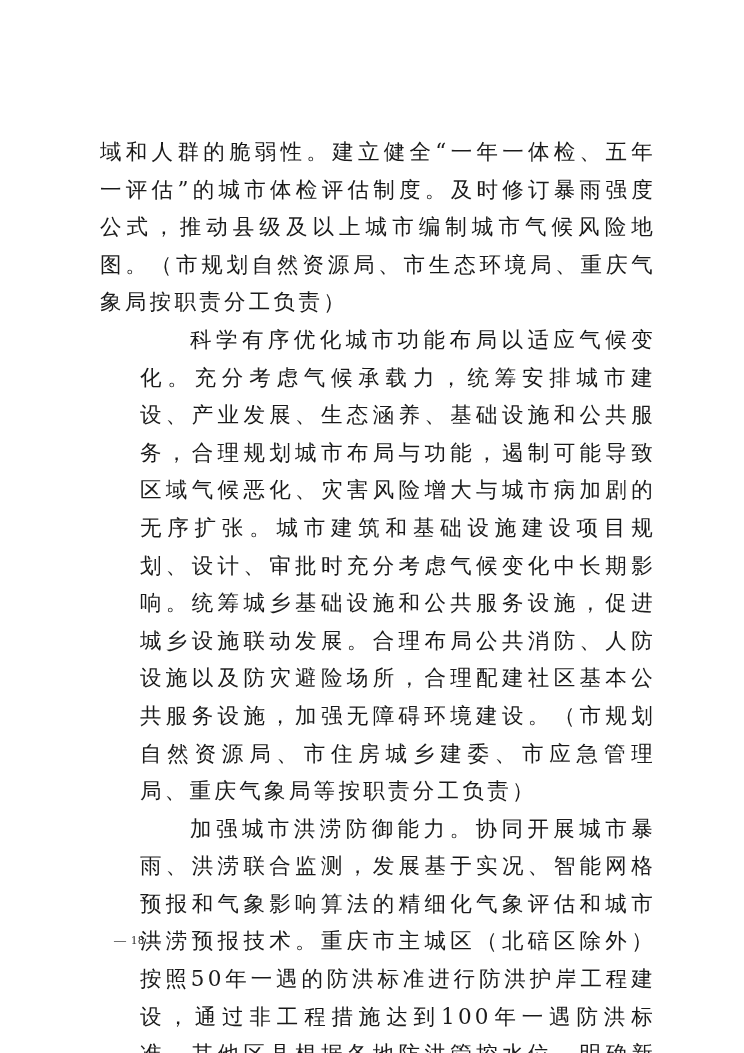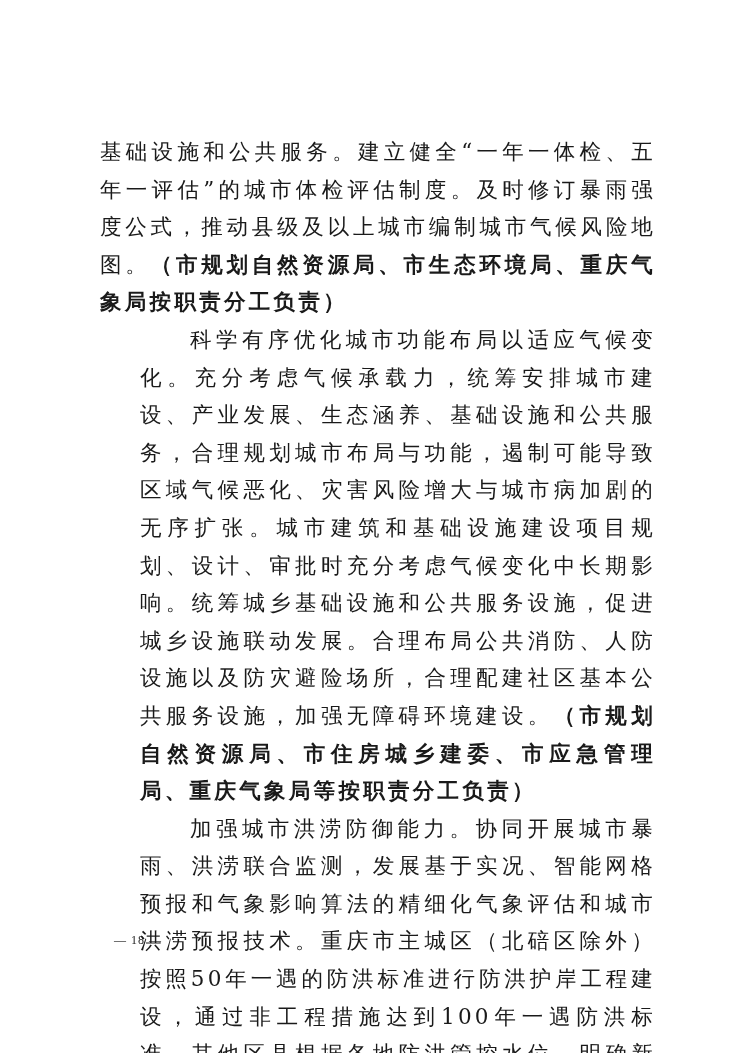--- a/index.html
+++ b/index.html
@@ -55,7 +55,7 @@
 
 <div class="page">
   <p class="para">
-    <span>基础设施和公共服务。建立健全“一年一体检、五年一评估”的城市体检评估制度。及时修订暴雨强度公式，推动县级及以上城市编制城市气候风险地图。</span><span class="bold">（市规划自然资源局、市生态环境局、重庆气象局按职责分工负责）</span>
+    <span>域和人群的脆弱性。建立健全“一年一体检、五年一评估”的城市体检评估制度。及时修订暴雨强度公式，推动县级及以上城市编制城市气候风险地图。</span><span class="bold">（市规划自然资源局、市生态环境局、重庆气象局按职责分工负责）</span>
   </p>
   <p class="para indent">
     <span>科学有序优化城市功能布局以适应气候变化。充分考虑气候承载力，统筹安排城市建设、产业发展、生态涵养、基础设施和公共服务，合理规划城市布局与功能，遏制可能导致区域气候恶化、灾害风险增大与城市病加剧的无序扩张。城市建筑和基础设施建设项目规划、设计、审批时充分考虑气候变化中长期影响。统筹城乡基础设施和公共服务设施，促进城乡设施联动发展。合理布局公共消防、人防设施以及防灾避险场所，合理配建社区基本公共服务设施，加强无障碍环境建设。</span><span class="bold">（市规划自然资源局、市住房城乡建委、市应急管理局、重庆气象局等按职责分工负责）</span>

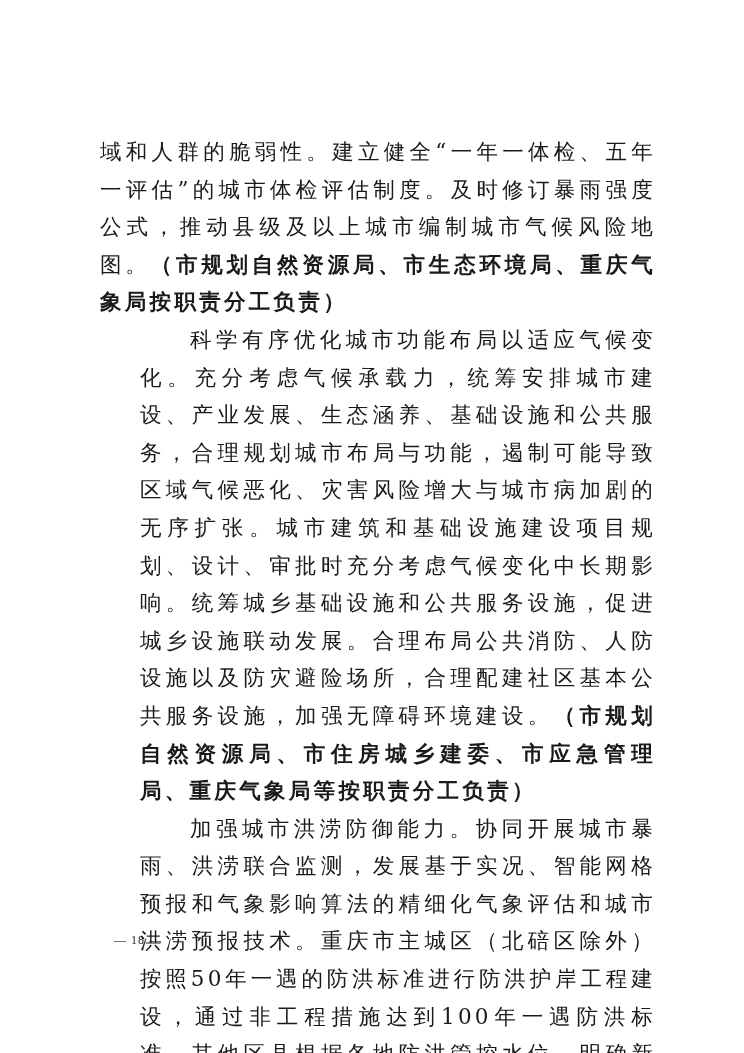--- a/index.html
+++ b/index.html
@@ -38,7 +38,7 @@
     text-align-last: justify;
   }
   .bold {
-    font-weight: bold;
+    font-weight: normal;
   }
   .page-number {
     position: absolute;

